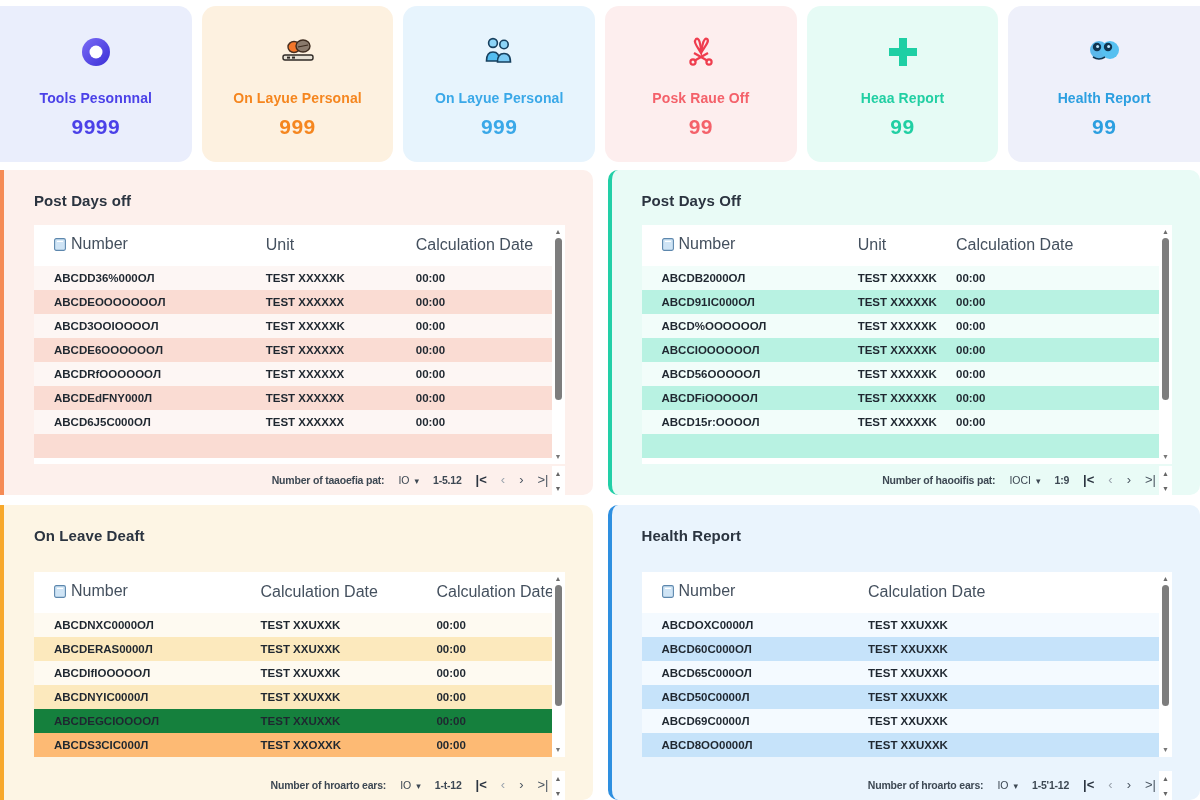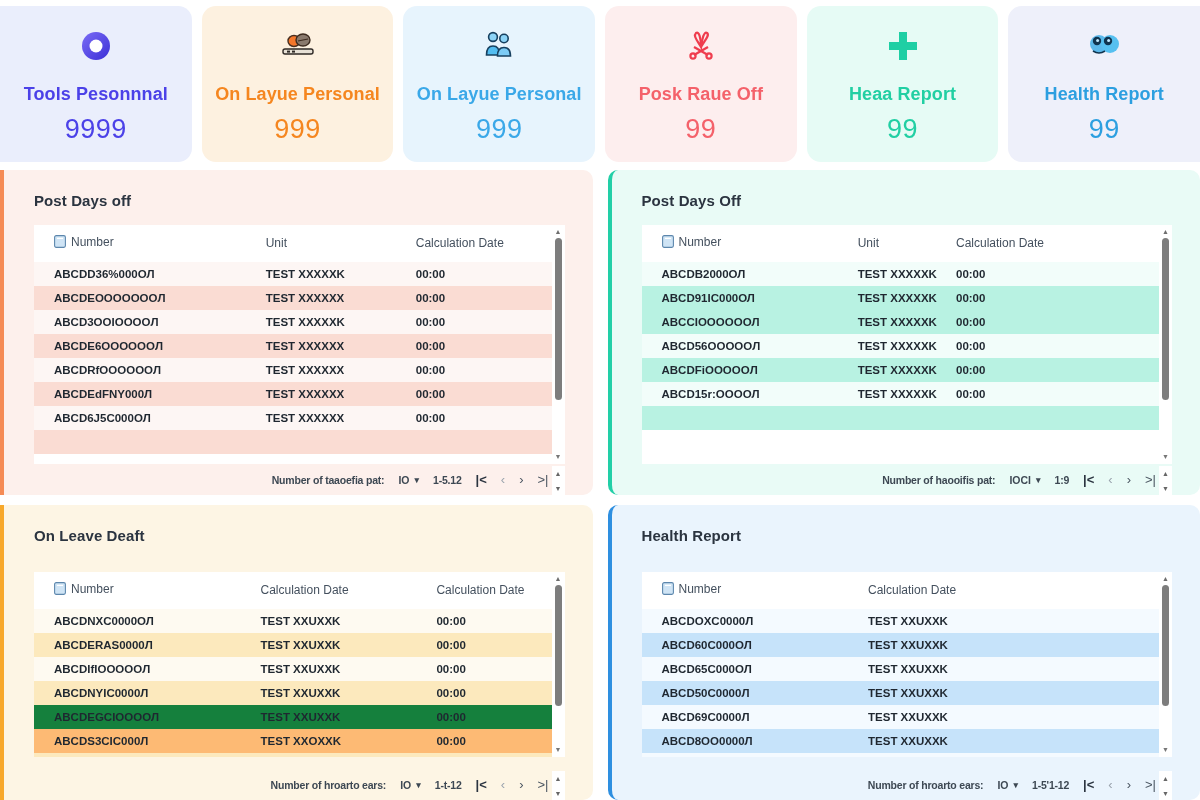--- a/index.html
+++ b/index.html
@@ -39,7 +39,7 @@
     margin-bottom: 14px;
   }
   .stat-label {
-    font-size: 18px;
+    font-size: 14px;
     font-weight: 700;
     letter-spacing: .1px;
     text-align: center;

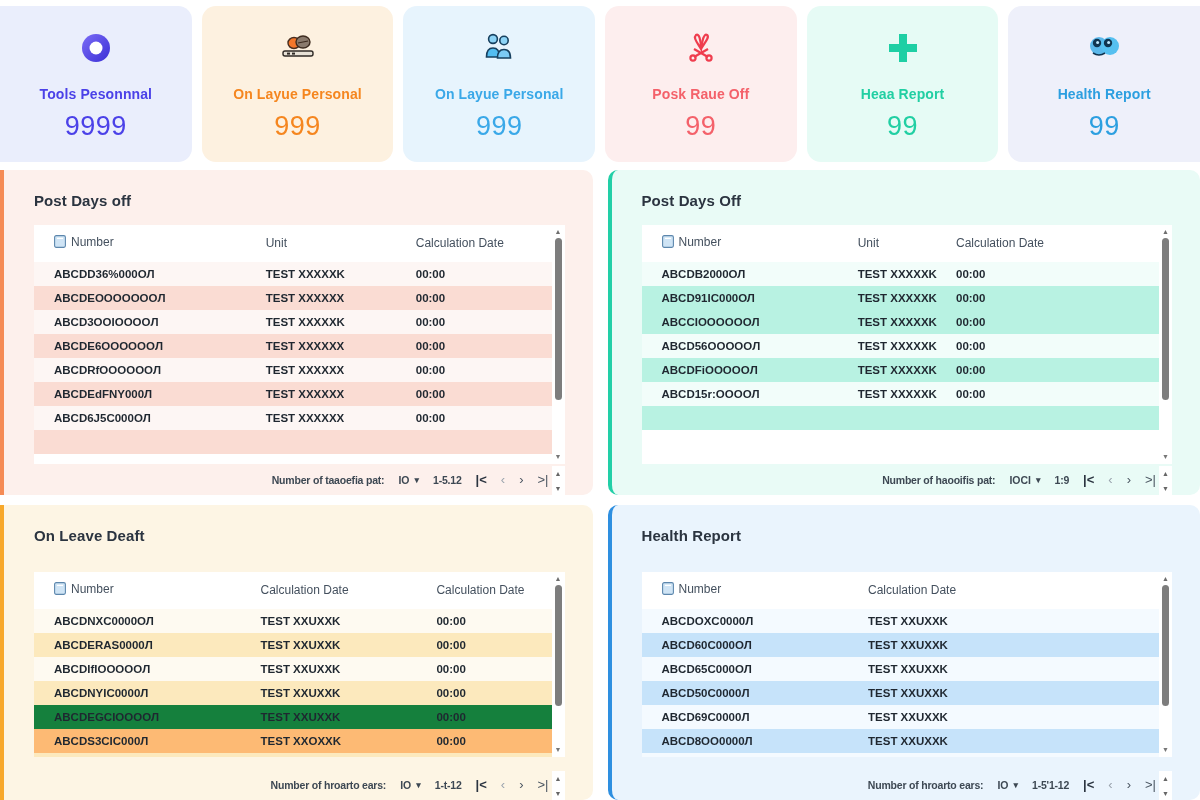--- a/index.html
+++ b/index.html
@@ -45,8 +45,8 @@
     text-align: center;
   }
   .stat-value {
-    font-size: 27px;
-    font-weight: 400;
+    font-size: 21px;
+    font-weight: 700;
     margin-top: 7px;
     letter-spacing: .5px;
   }

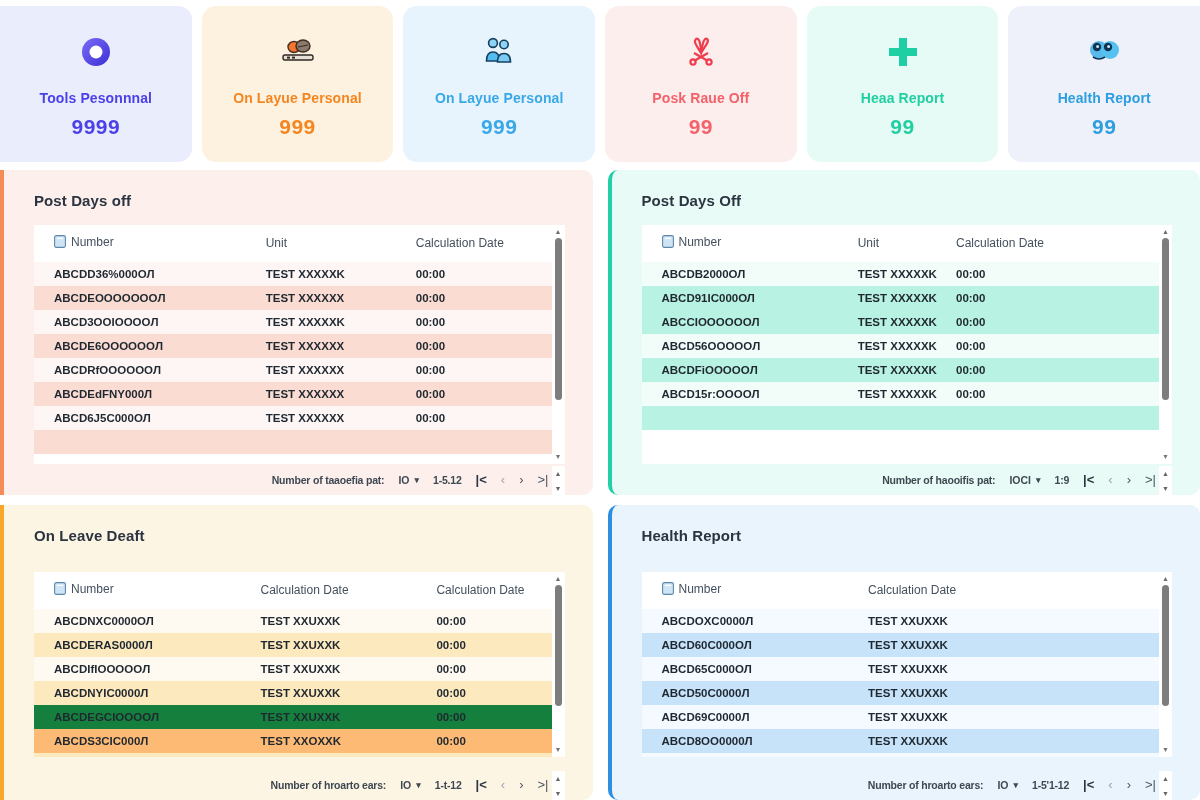--- a/index.html
+++ b/index.html
@@ -98,7 +98,7 @@
   }
   table.dt thead th {
     text-align: left;
-    font-size: 12px;
+    font-size: 16px;
     font-weight: 400;
     color: #44505e;
     padding: 10px 4px 11px 4px;

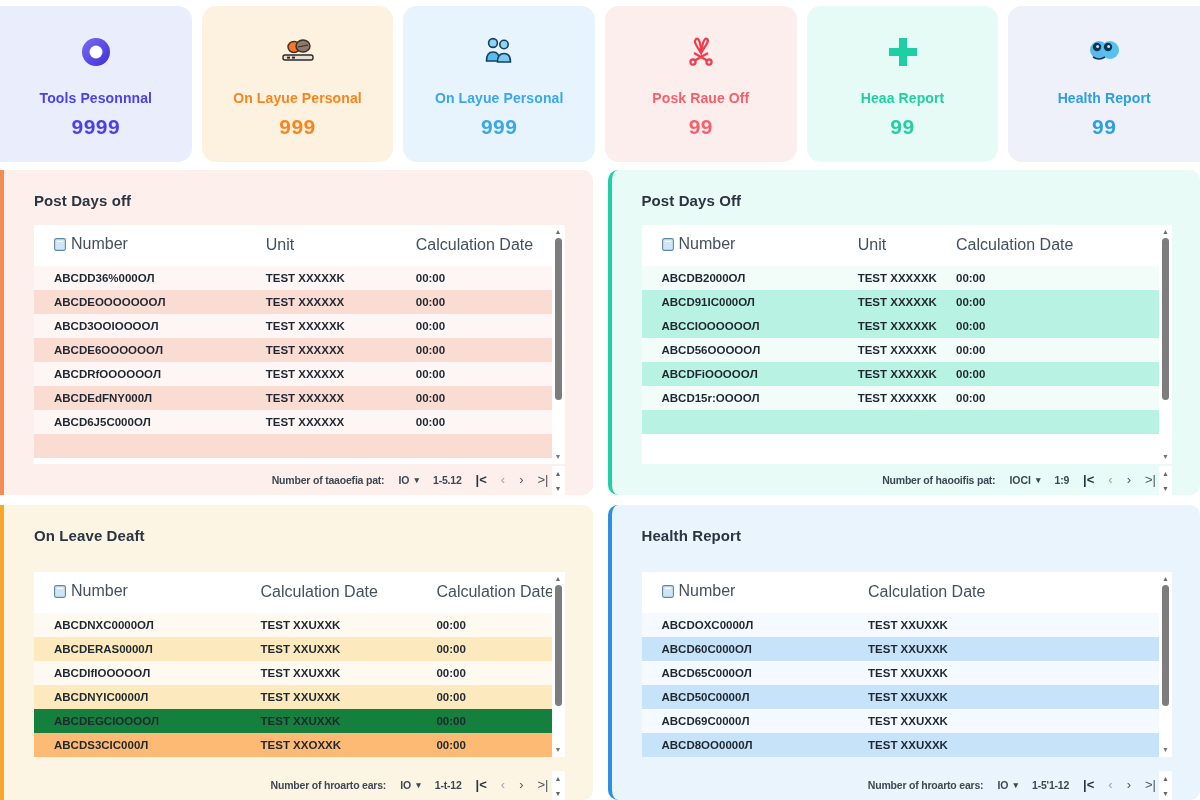--- a/index.html
+++ b/index.html
@@ -390,6 +390,11 @@
                 <td class="">TEST XXXXXK</td>
                 <td class="">00:00</td>
               </tr>
+              <tr class="" style="background:#f2fdfa">
+                <td class="num-cell">ABCD%OOOOOОЛ</td>
+                <td class="">TEST XXXXXK</td>
+                <td class="">00:00</td>
+              </tr>
               <tr class="alt" style="background:#b8f2e2">
                 <td class="num-cell">ABCCIOOOOOOЛ</td>
                 <td class="">TEST XXXXXK</td>

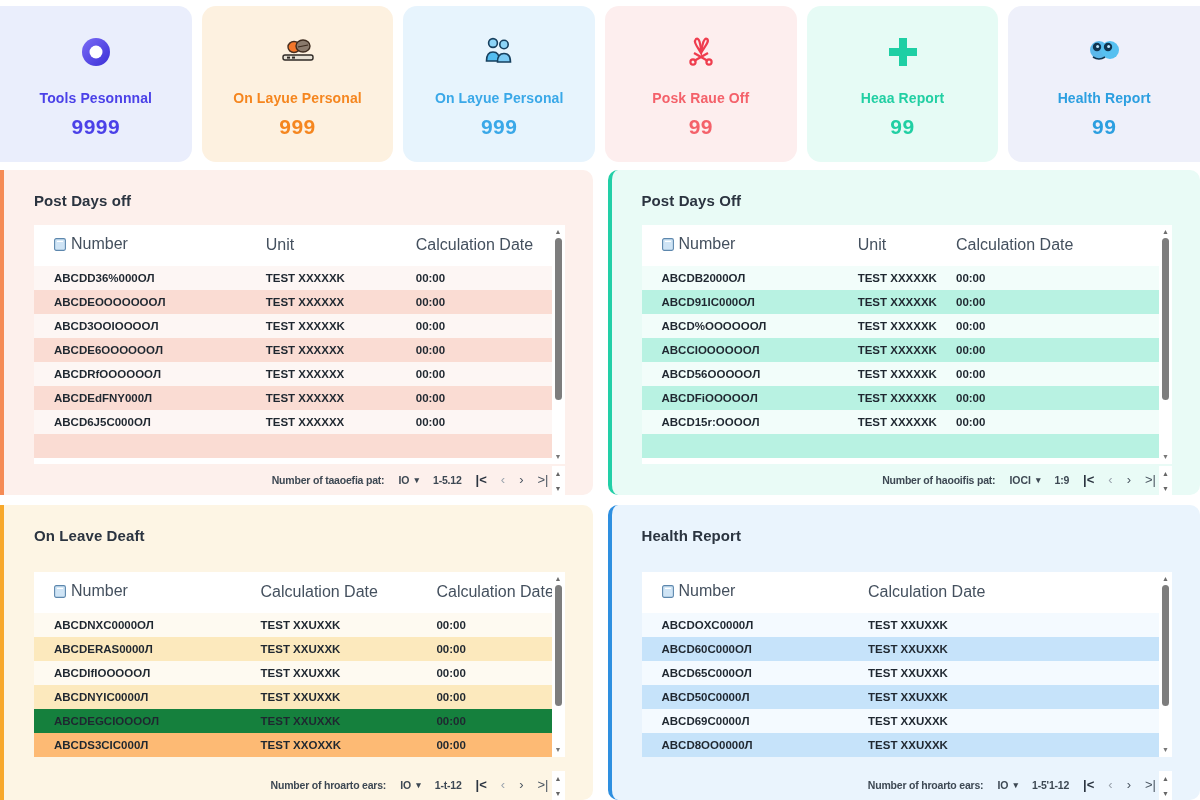--- a/index.html
+++ b/index.html
@@ -161,8 +161,8 @@
   }
   .pager .lbl { font-weight: 600; letter-spacing: -.2px; }
   .pager .sel {
-    display: inline-flex; align-items: center; gap: 5px;
-    font-weight: 700;
+    display: inline-flex; align-items: flex-end; gap: 5px;
+    font-weight: 400;
   }
   .pager .caret { font-size: 9px; }
   .pager .range { font-weight: 700; letter-spacing: -.2px; }

